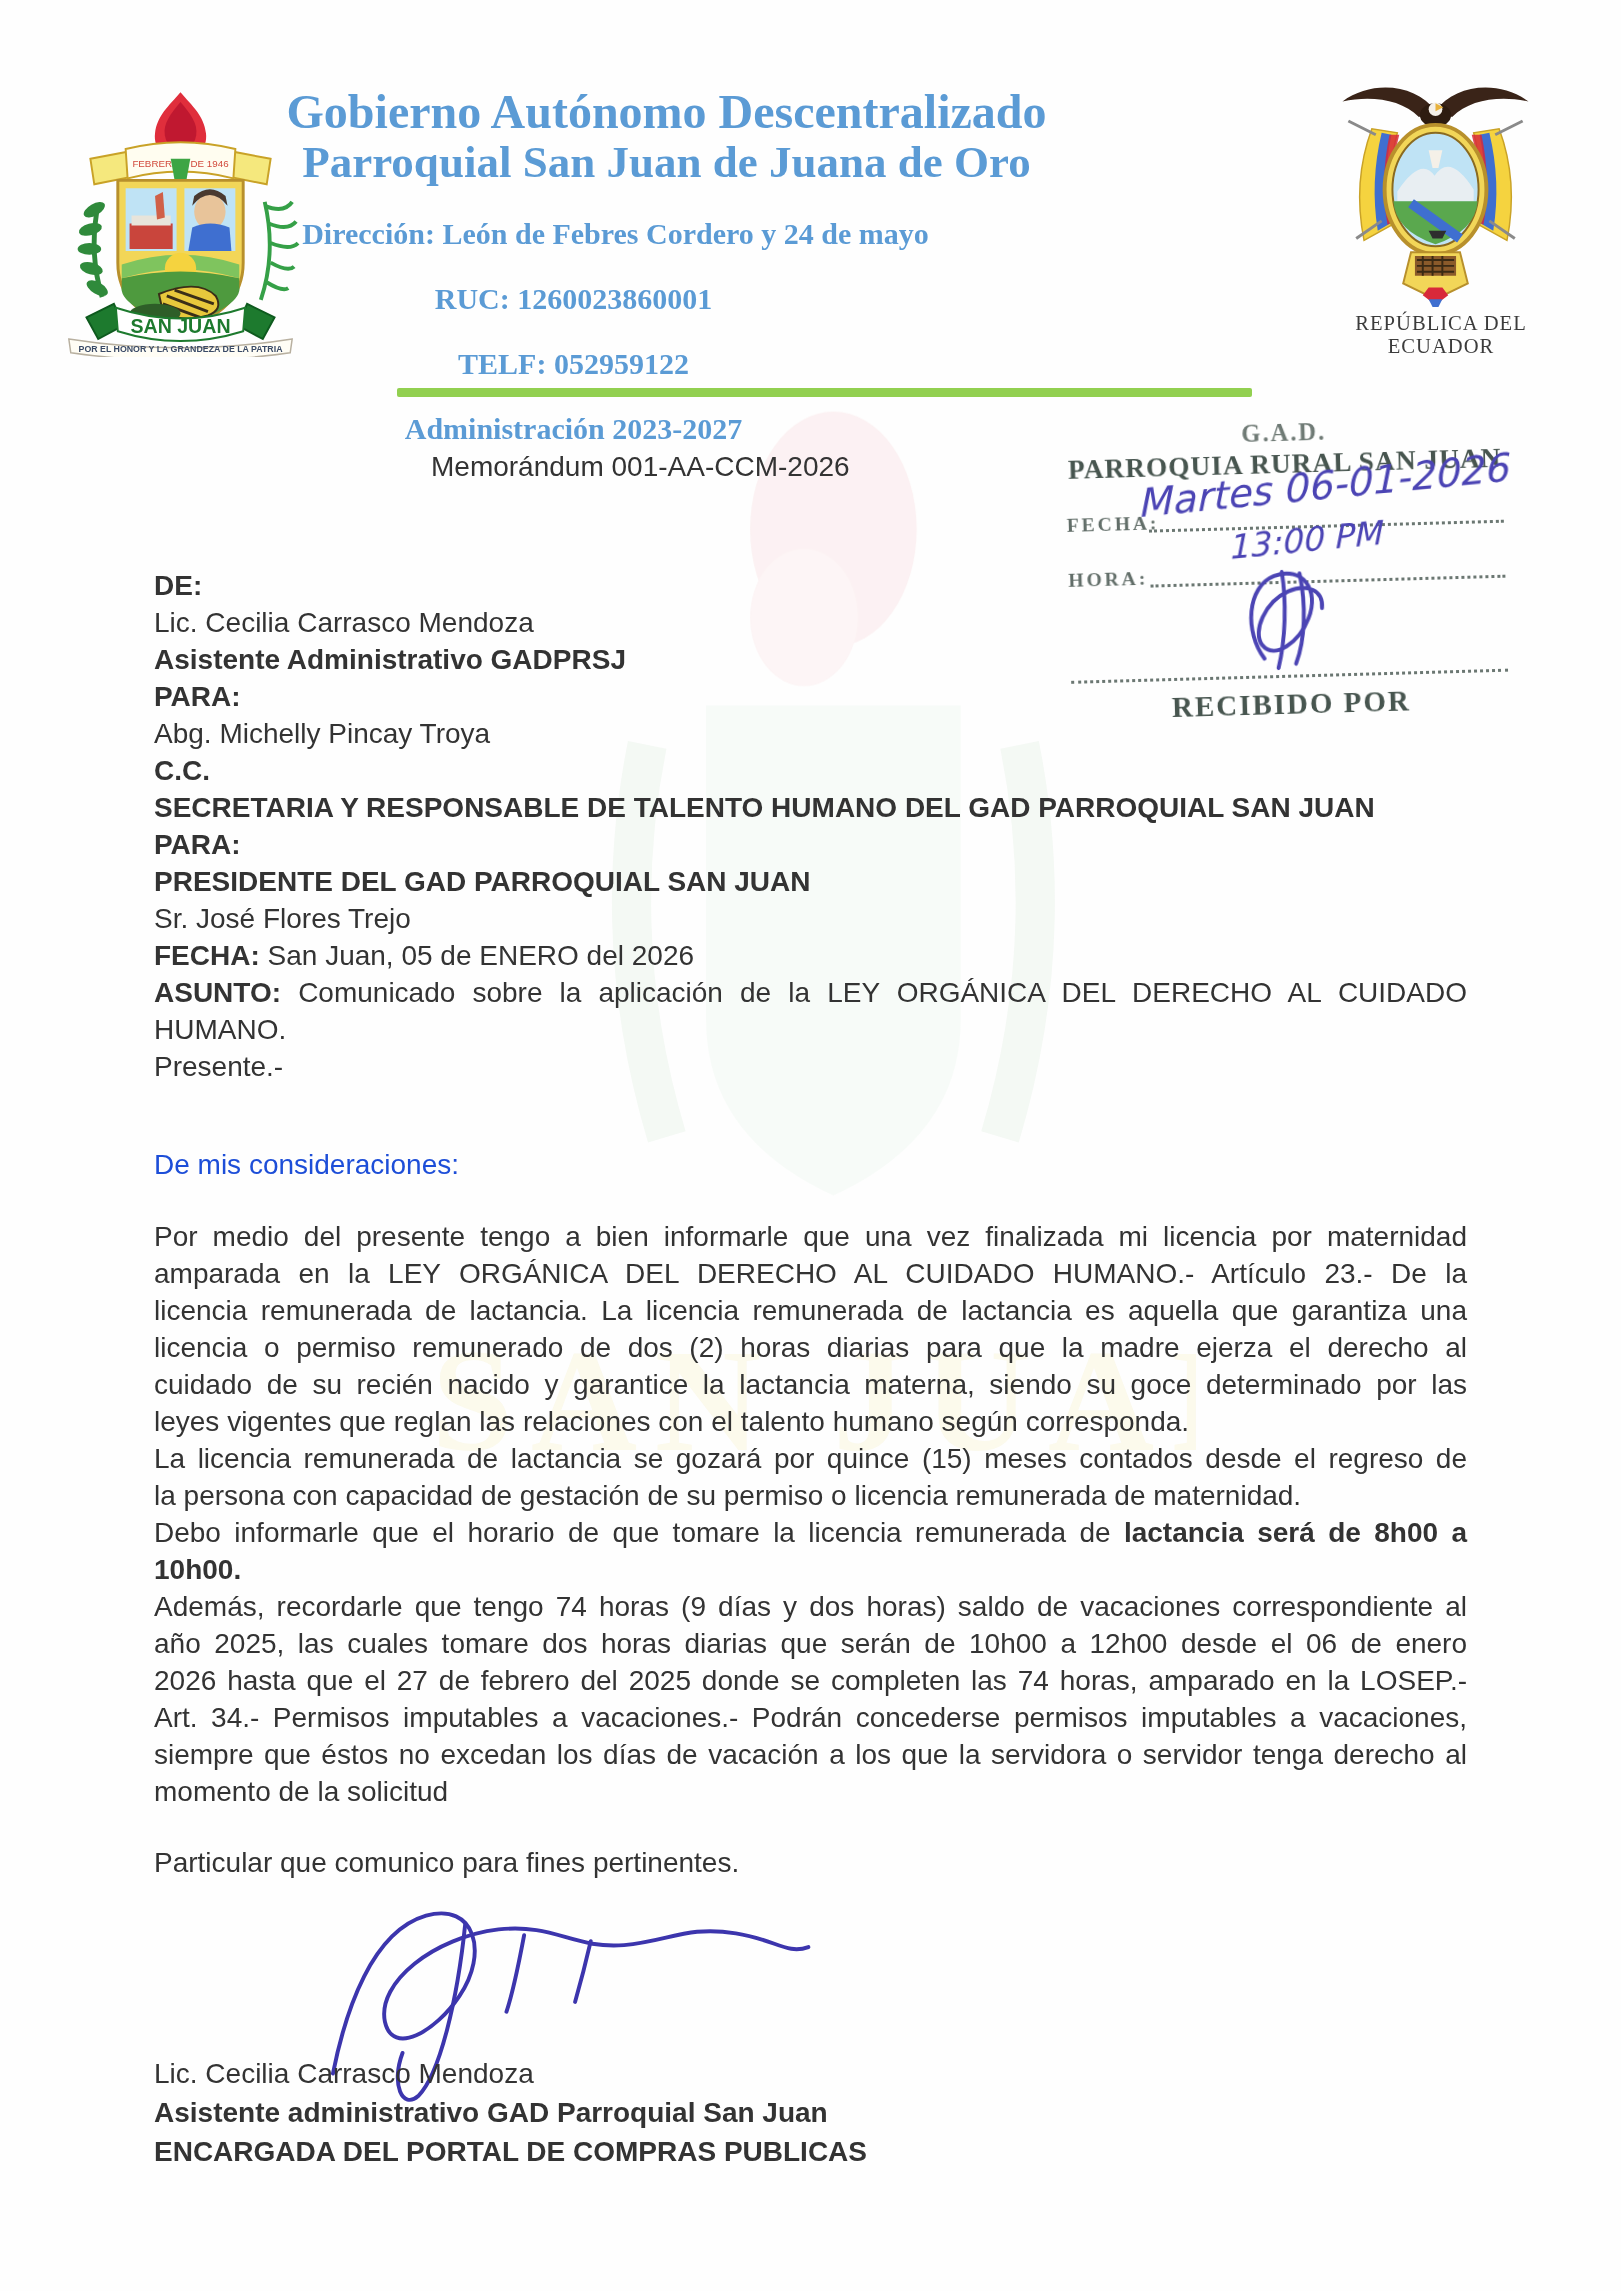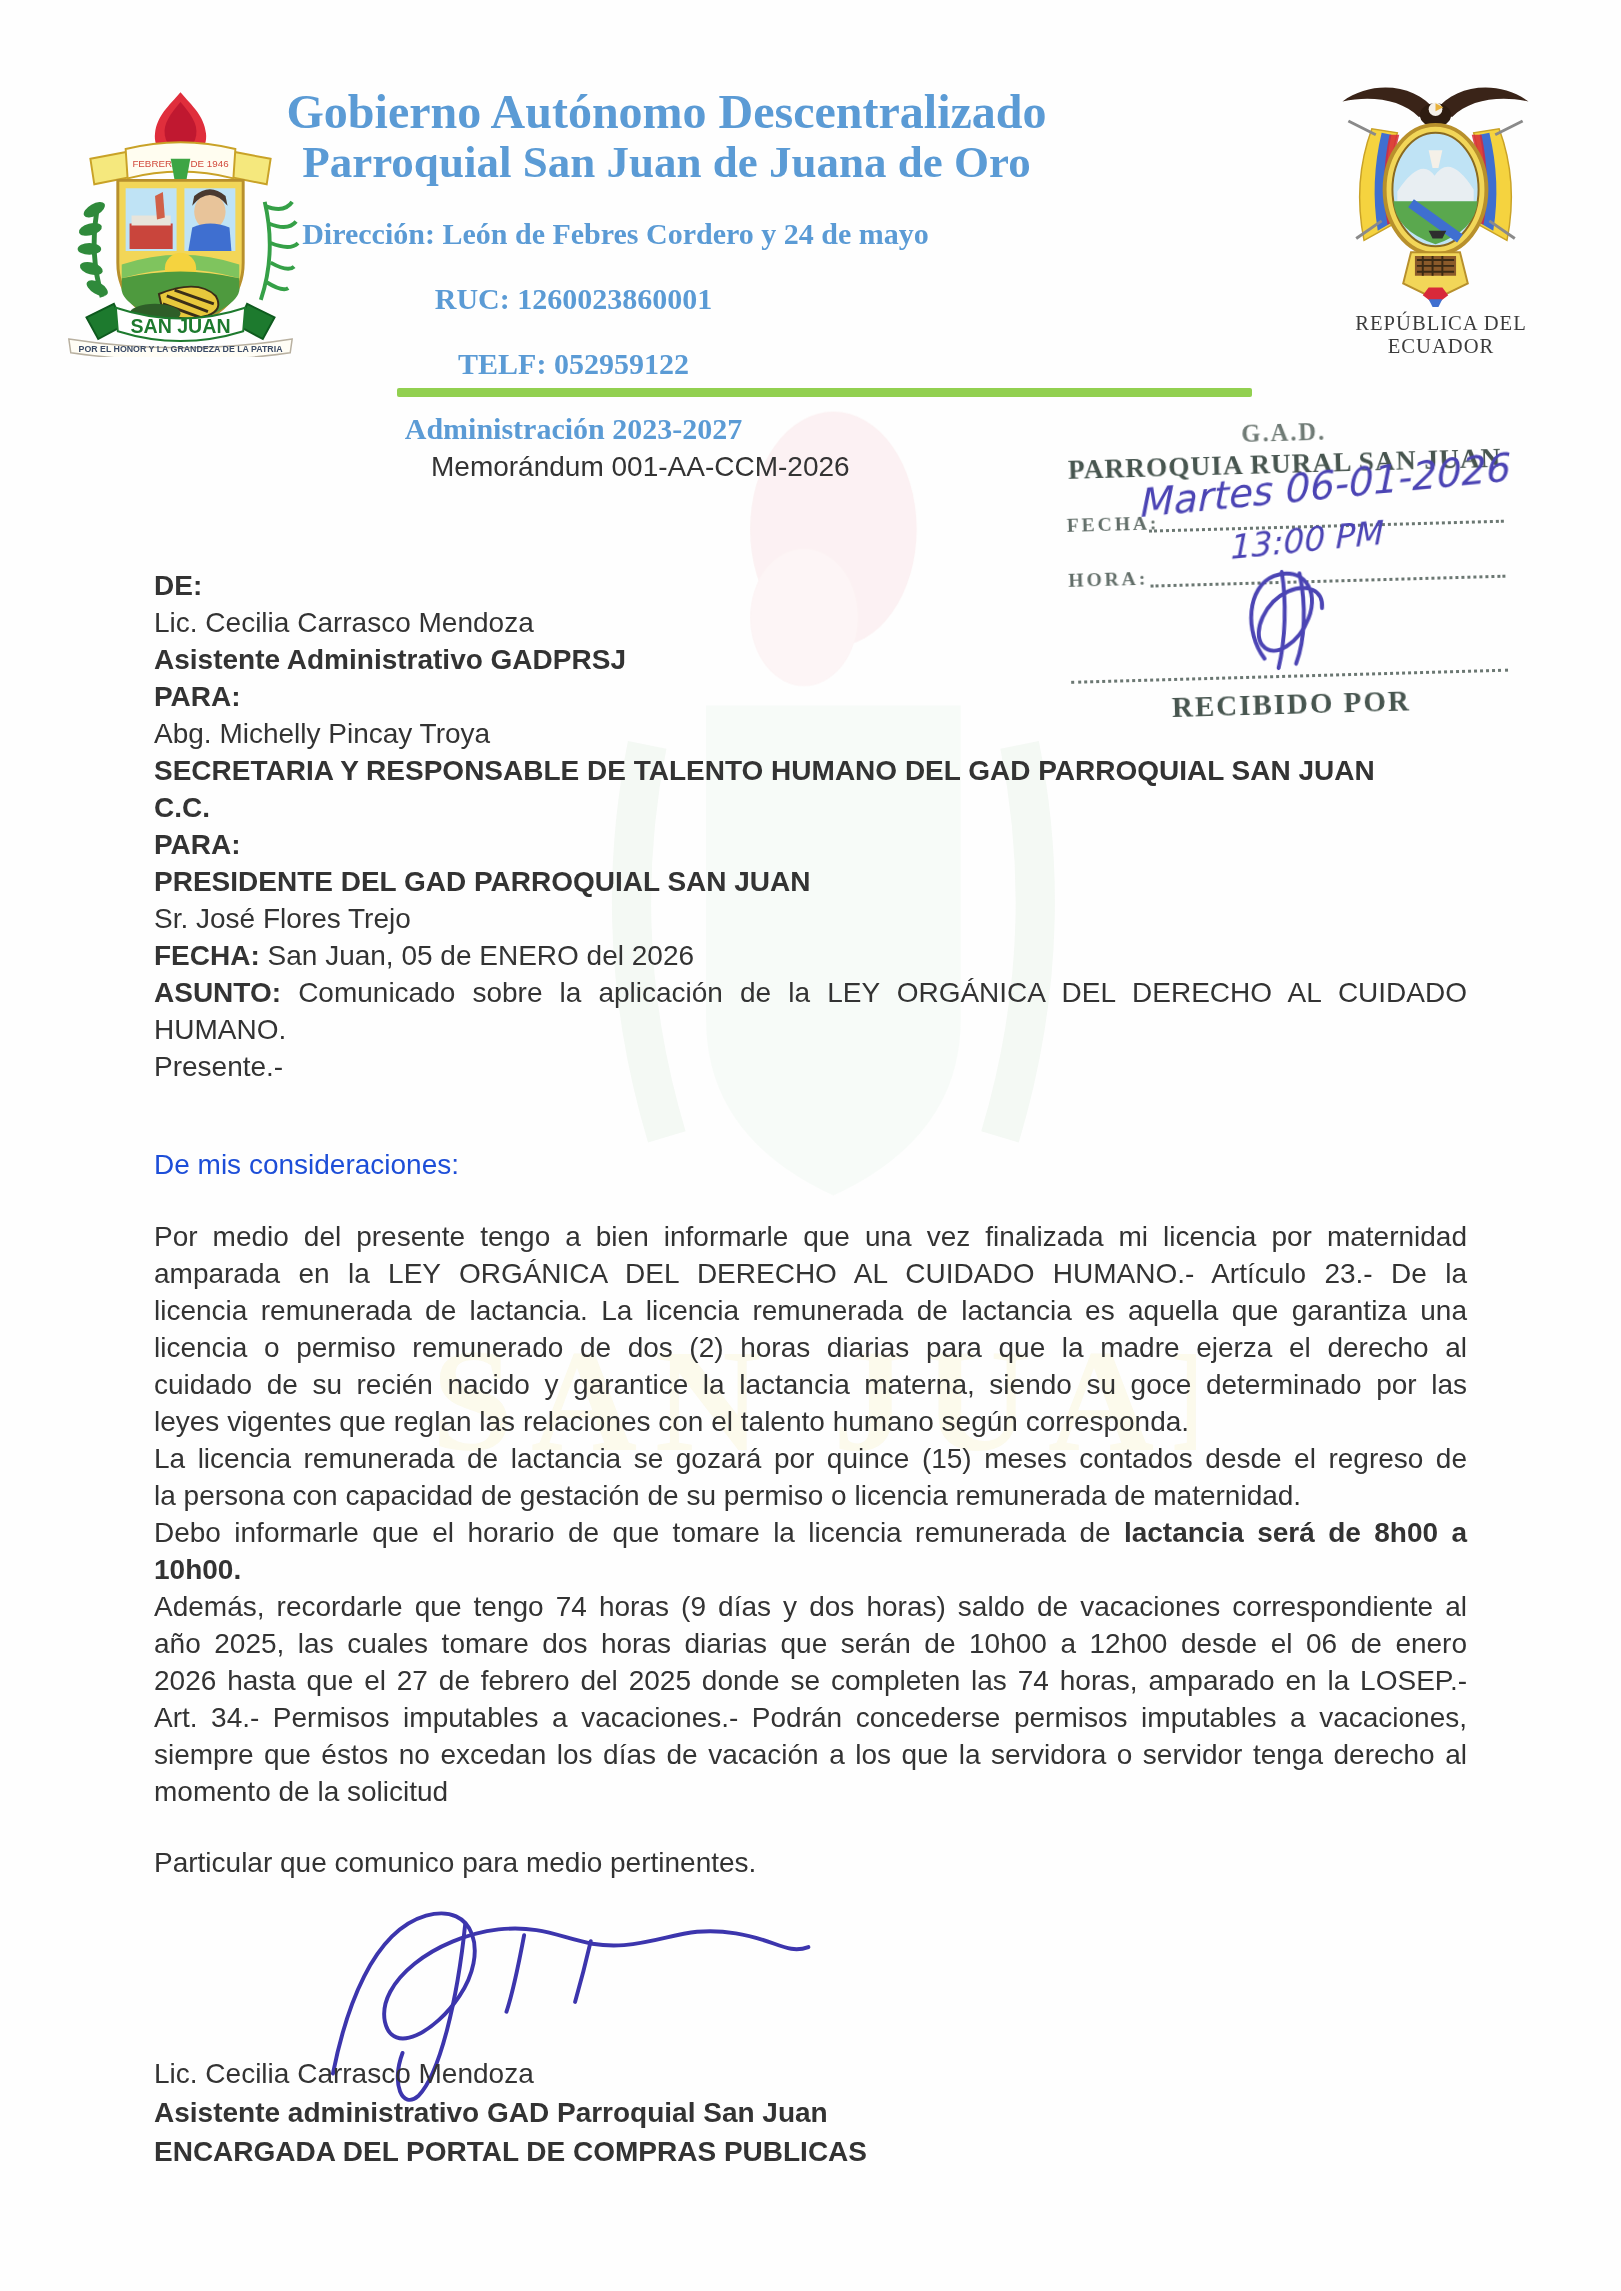--- a/index.html
+++ b/index.html
@@ -213,8 +213,8 @@
   <div class="ln b">Asistente Administrativo GADPRSJ</div>
   <div class="ln b">PARA:</div>
   <div class="ln">Abg. Michelly Pincay Troya</div>
+  <div class="ln b">C.C.</div>
   <div class="ln b">SECRETARIA Y RESPONSABLE DE TALENTO HUMANO DEL GAD PARROQUIAL SAN JUAN</div>
-  <div class="ln b">C.C.</div>
   <div class="ln b">PARA:</div>
   <div class="ln b">PRESIDENTE DEL GAD PARROQUIAL SAN JUAN</div>
   <div class="ln">Sr. José Flores Trejo</div>

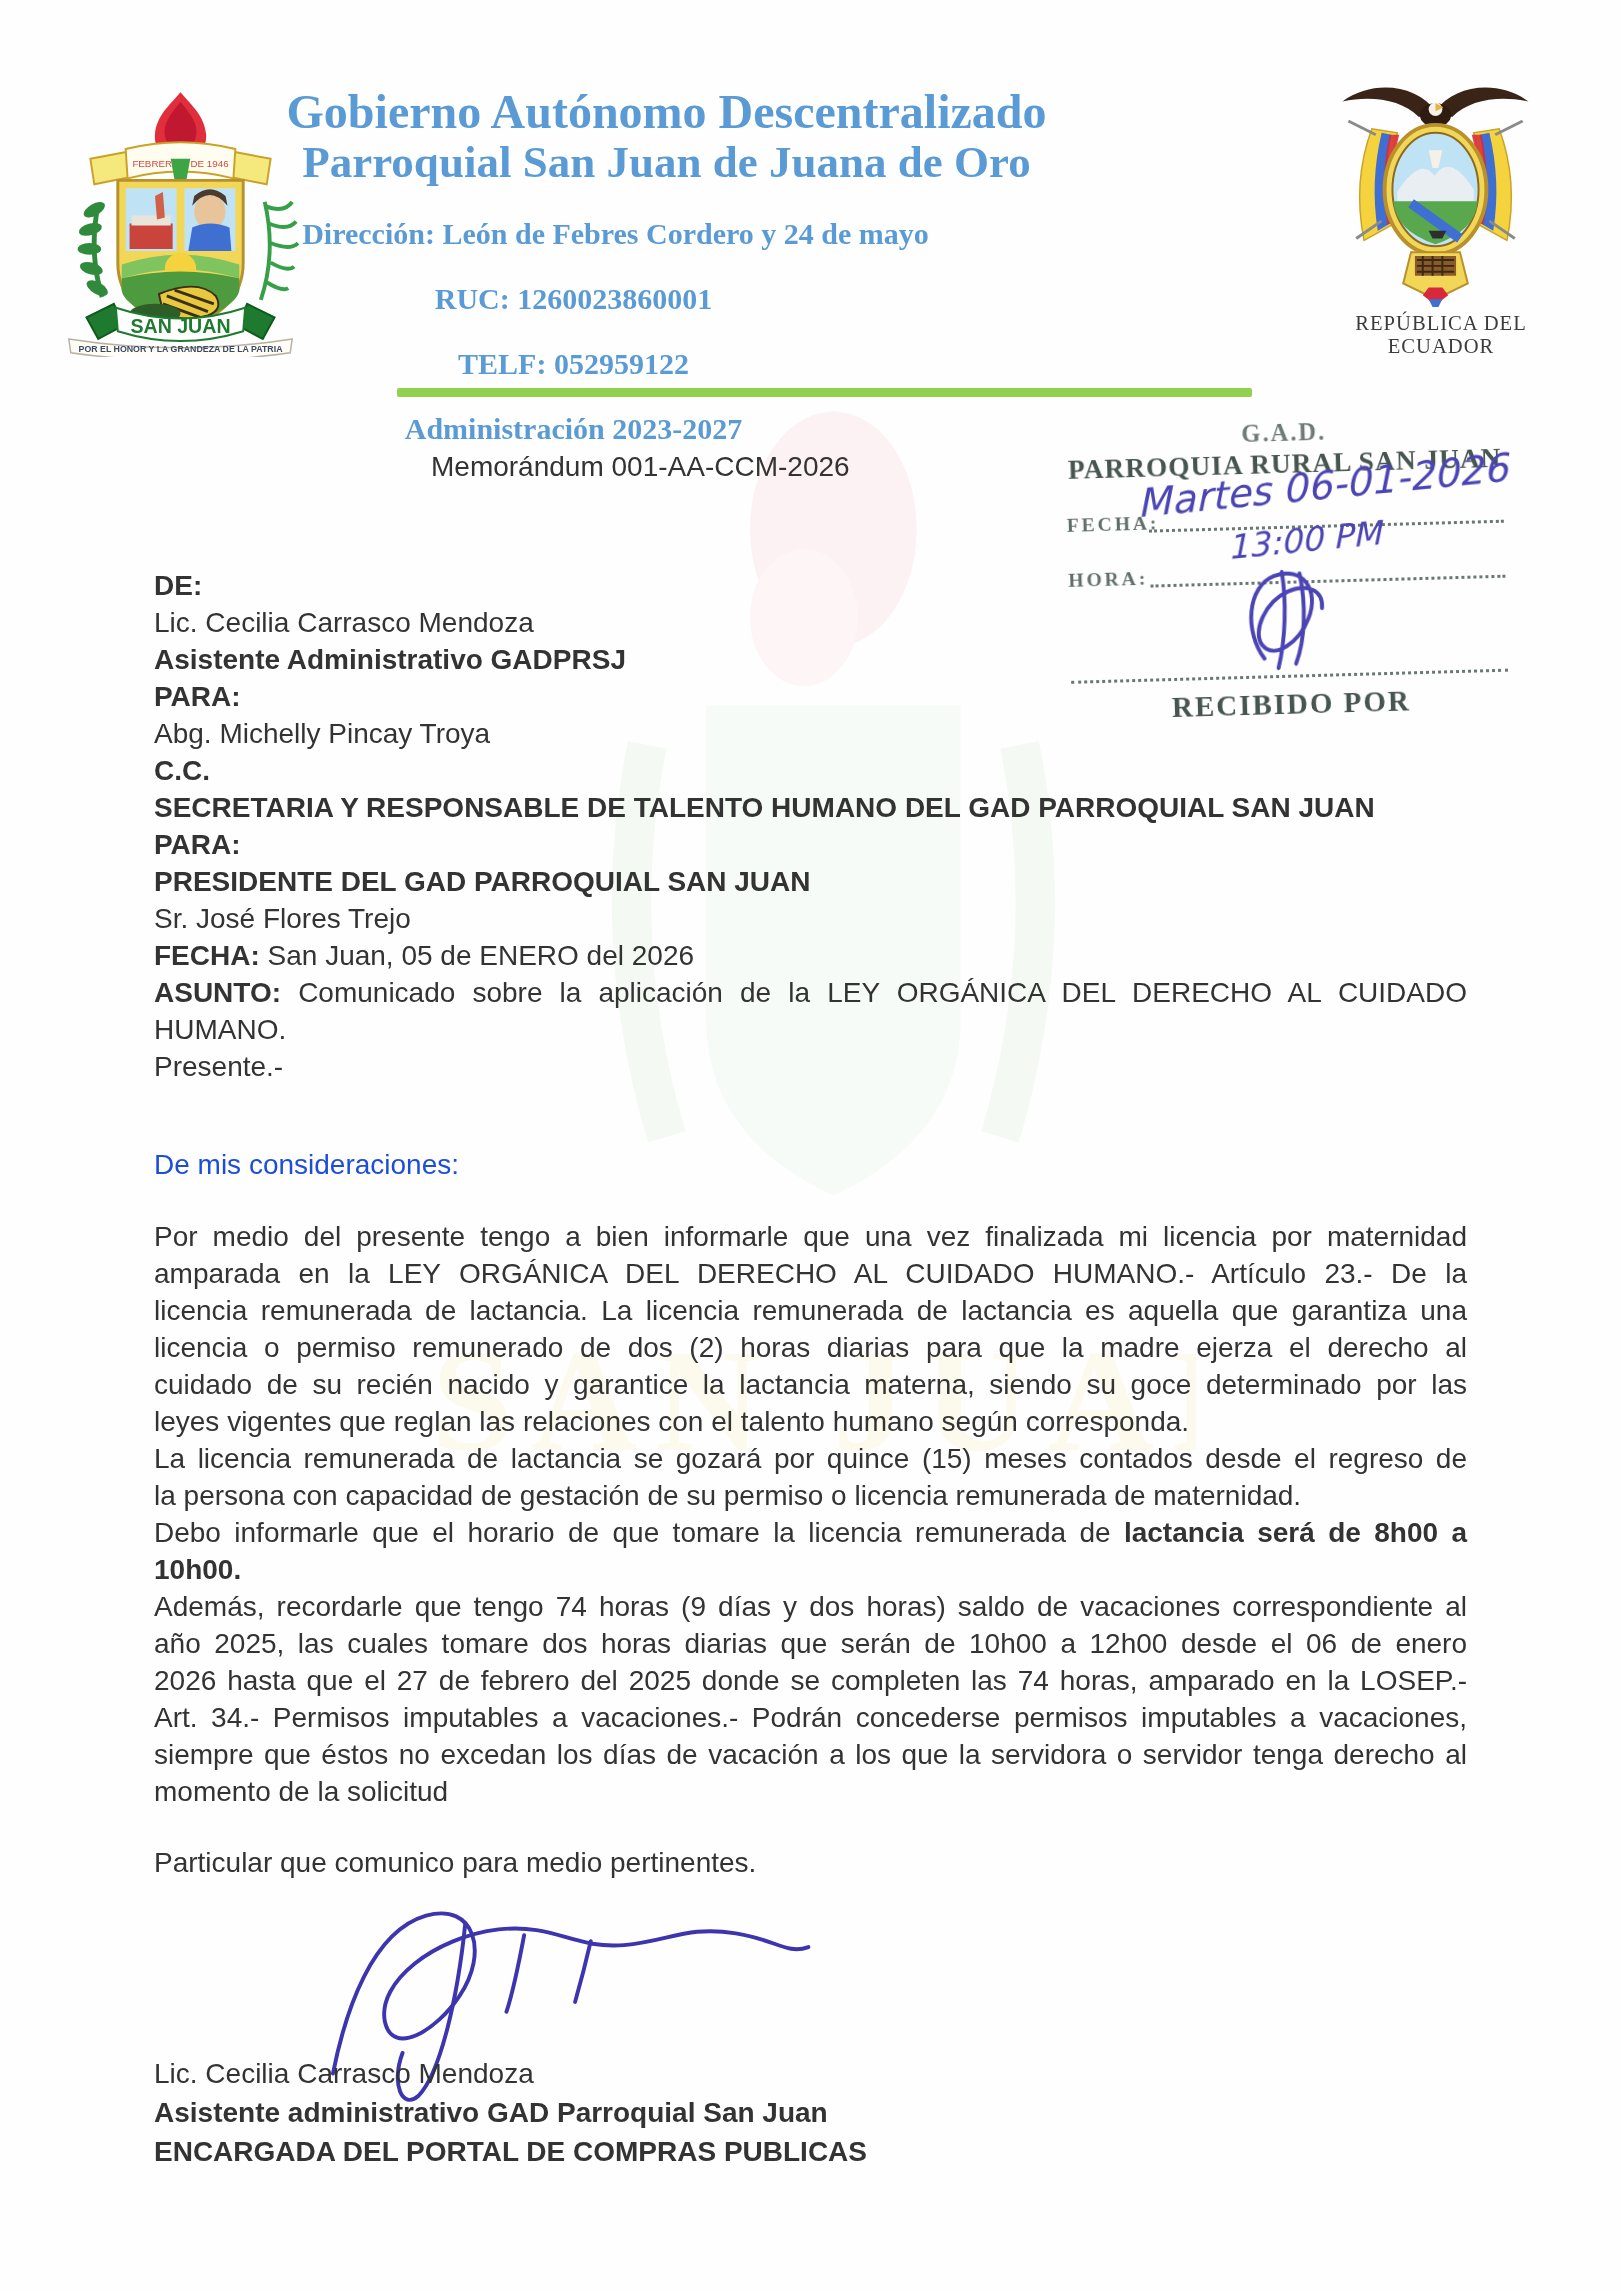--- a/index.html
+++ b/index.html
@@ -245,7 +245,7 @@
   <div class="ln">momento de la solicitud</div>
 </div>
 
-<div class="abs closing">Particular que comunico para medio pertinentes.</div>
+<div class="abs closing">Particular que comunico para fines pertinentes.</div>
 
 <svg class="abs sig-svg" width="549" height="216" viewBox="0 0 560 220">
   <g stroke="#3c35ad" stroke-width="4" fill="none" stroke-linecap="round">

